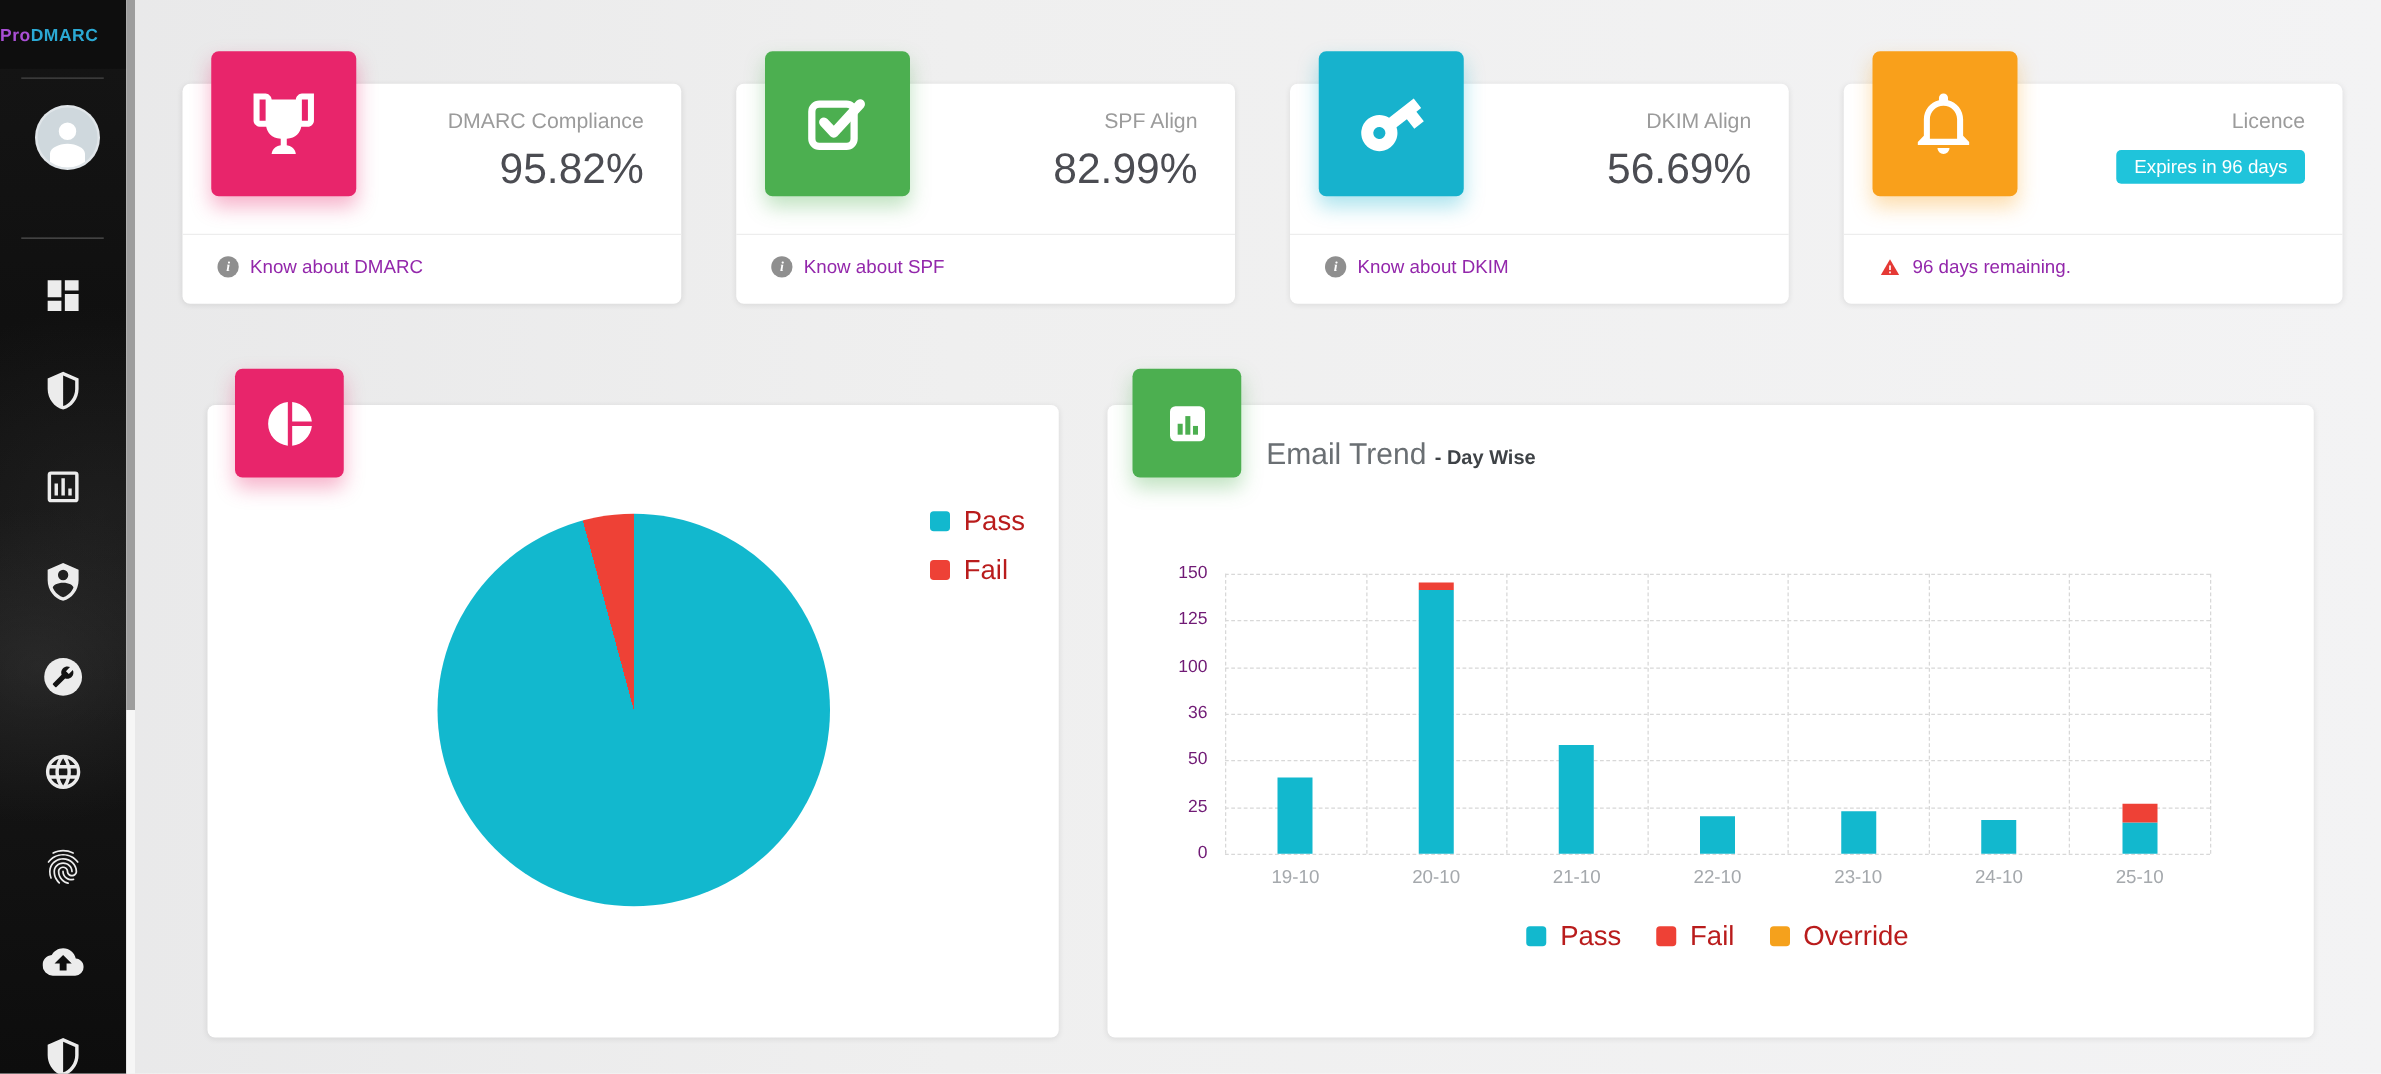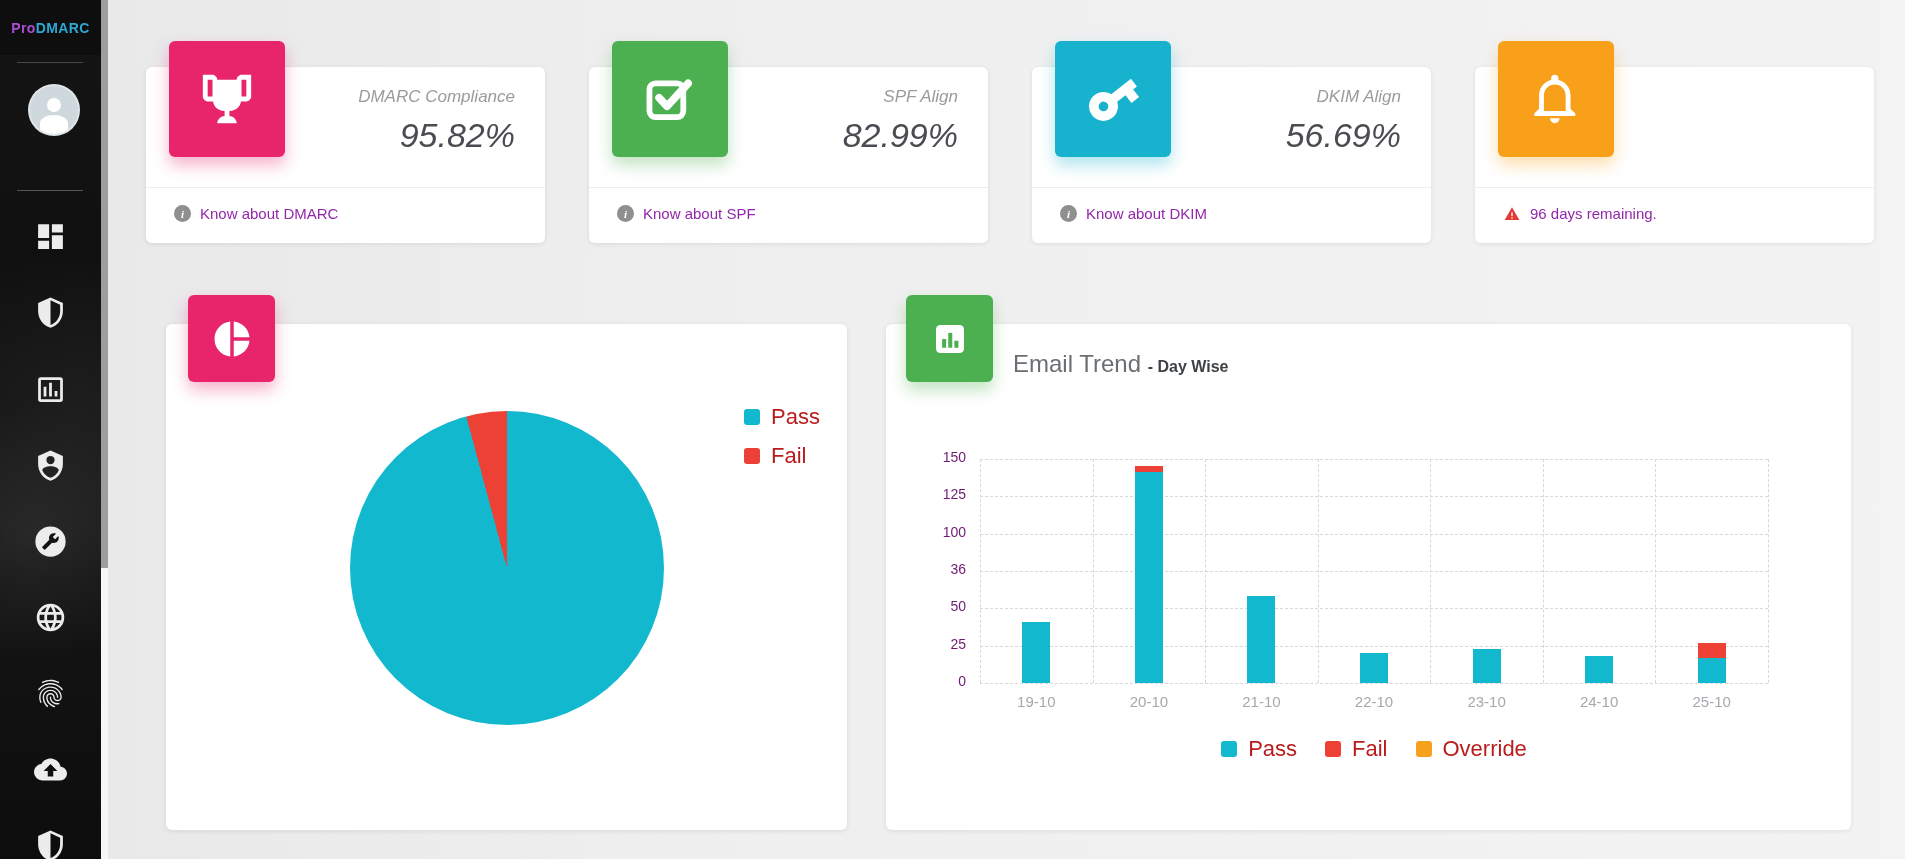--- a/index.html
+++ b/index.html
@@ -14,7 +14,7 @@
       linear-gradient(180deg,#151515 0%,#101010 30%,#161616 60%,#0d0d0d 100%);
     z-index:5; }
   .sidebar-logo { position:absolute; left:0; top:0; width:101px; height:55px; background:#0e0e0e;
-    display:flex; align-items:center; justify-content:center; font-size:14px; font-weight:bold; letter-spacing:.4px; }
+    display:flex; align-items:center; font-size:14px; font-weight:bold; letter-spacing:.4px; }
   .logo-pro { color:#a94fd4; } .logo-dmarc { color:#2ba9d4; }
   .side-divider { position:absolute; left:17px; width:66px; border-top:1px solid rgba(255,255,255,.22); }
   .divider-1 { top:62px; } .divider-2 { top:190px; border-top-color:rgba(255,255,255,.28); }

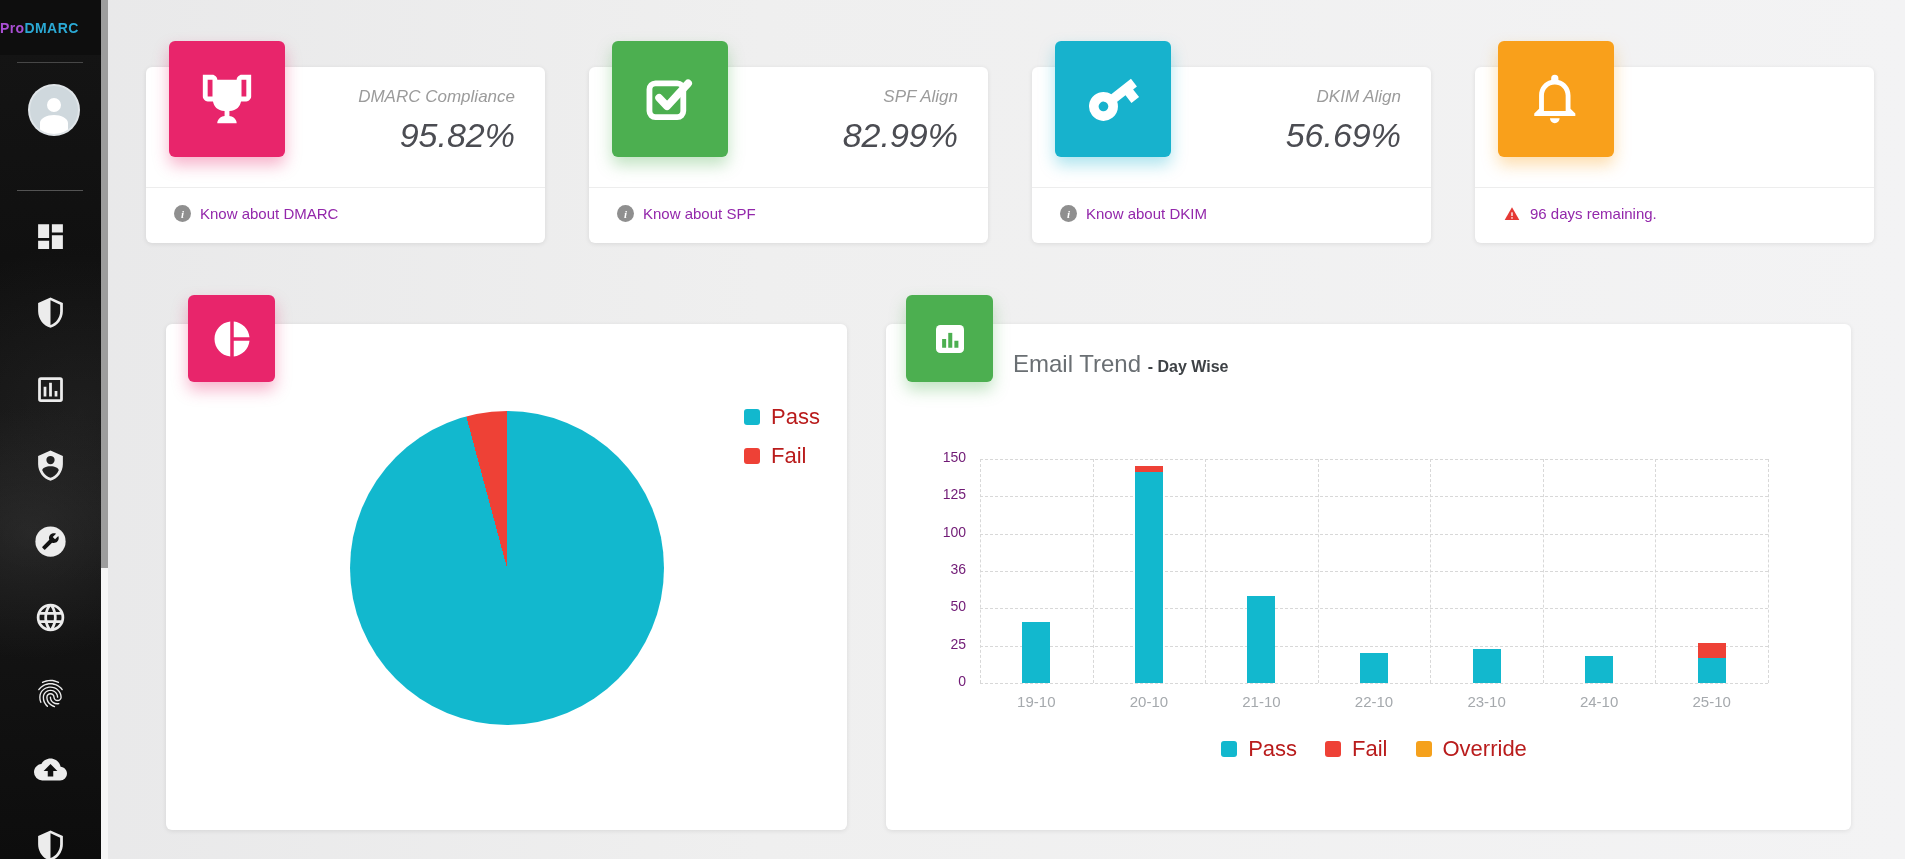--- a/index.html
+++ b/index.html
@@ -31,7 +31,7 @@
   .card-tile { position:absolute; left:23px; top:-26px; width:116px; height:116px; border-radius:6px;
     display:flex; align-items:center; justify-content:center; }
   .card-tile svg { width:58px; height:58px; fill:#ffffff; }
-  .card-head { position:absolute; right:30px; top:16px; text-align:right;font-style:italic; }
+  .card-head { position:absolute; right:30px; top:16px; text-align:right; }
   .card-label { font-size:17px; color:#9b9b9b; line-height:1.6; }
   .card-value { font-size:34px; color:#4b4c52; margin-top:6px; }
   .card-badge { display:inline-block; margin-top:10px; background:#1fc4db; color:#ffffff; font-size:15px;

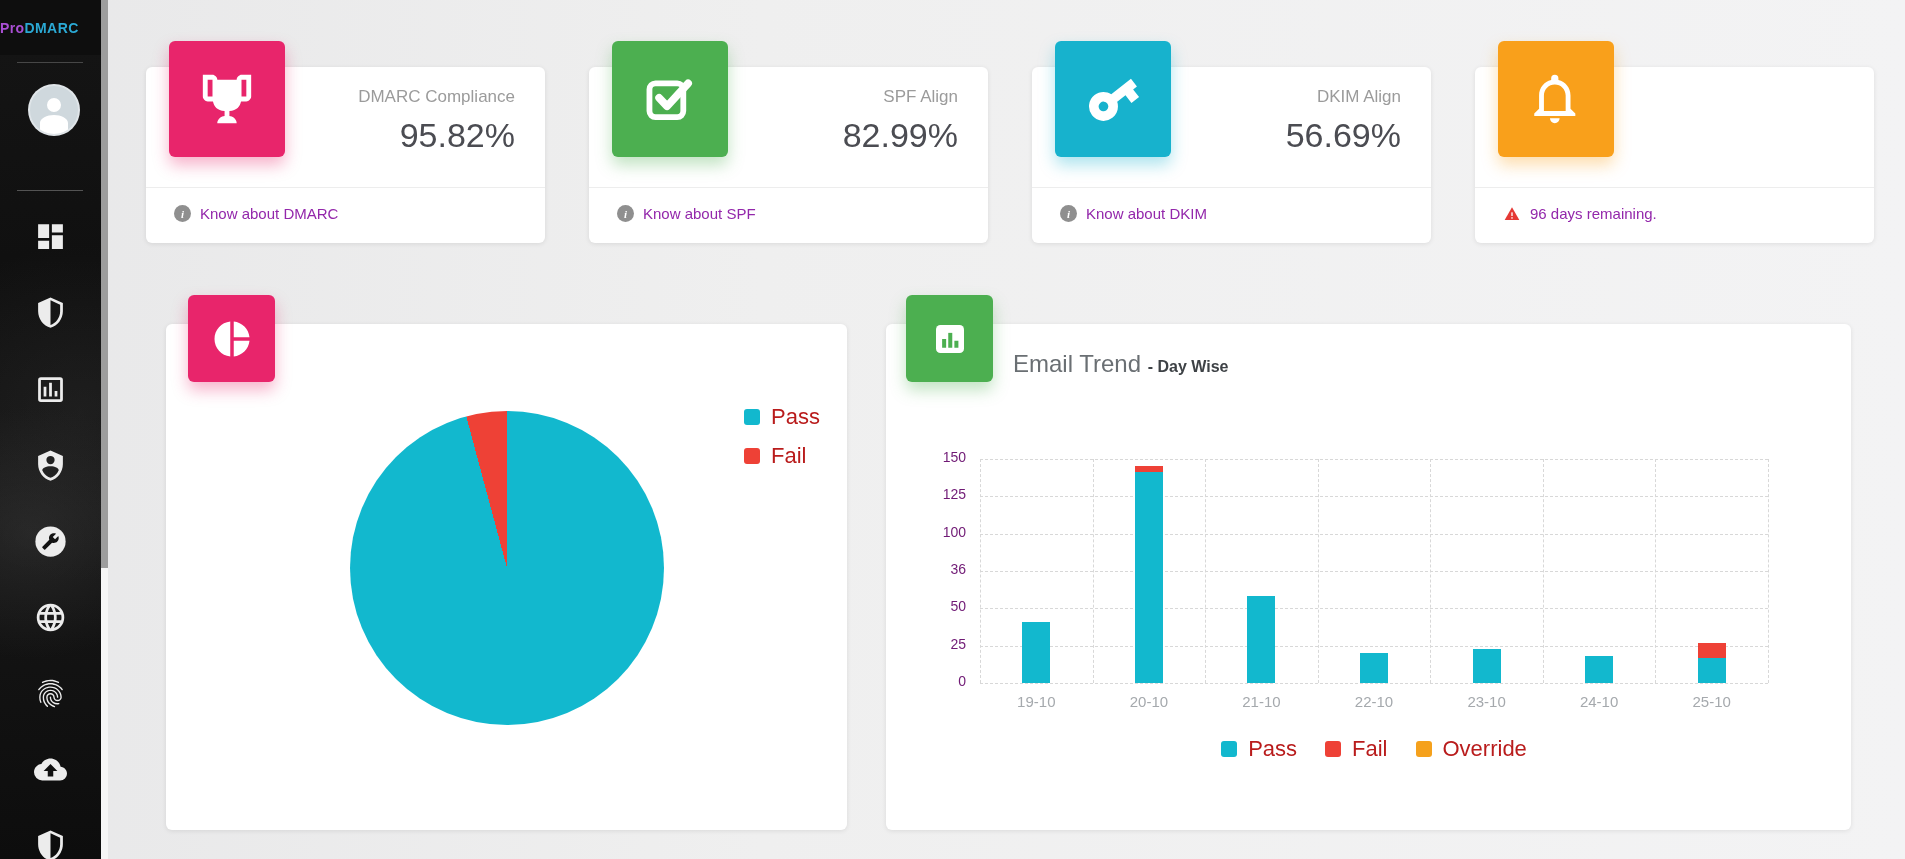--- a/index.html
+++ b/index.html
@@ -194,6 +194,10 @@
     <svg viewBox="0 0 24 24">
         <path d="M16,17H7V10.5C7,8 9,6 11.5,6C14,6 16,8 16,10.5M18,16V10.5C18,7.43 15.86,4.86 13,4.18V3.5A1.5,1.5 0 0,0 11.5,2A1.5,1.5 0 0,0 10,3.5V4.18C7.13,4.86 5,7.43 5,10.5V16L3,18V19H20V18M11.5,22A2,2 0 0,0 13.5,20H9.5A2,2 0 0,0 11.5,22Z"></path>
       </svg>
+  </div>
+  <div class="card-head">
+    <div class="card-label">Licence</div>
+    <span class="card-badge">Expires in 96 days</span>
   </div>
   <div class="card-divider"></div>
   <div class="card-footer">

